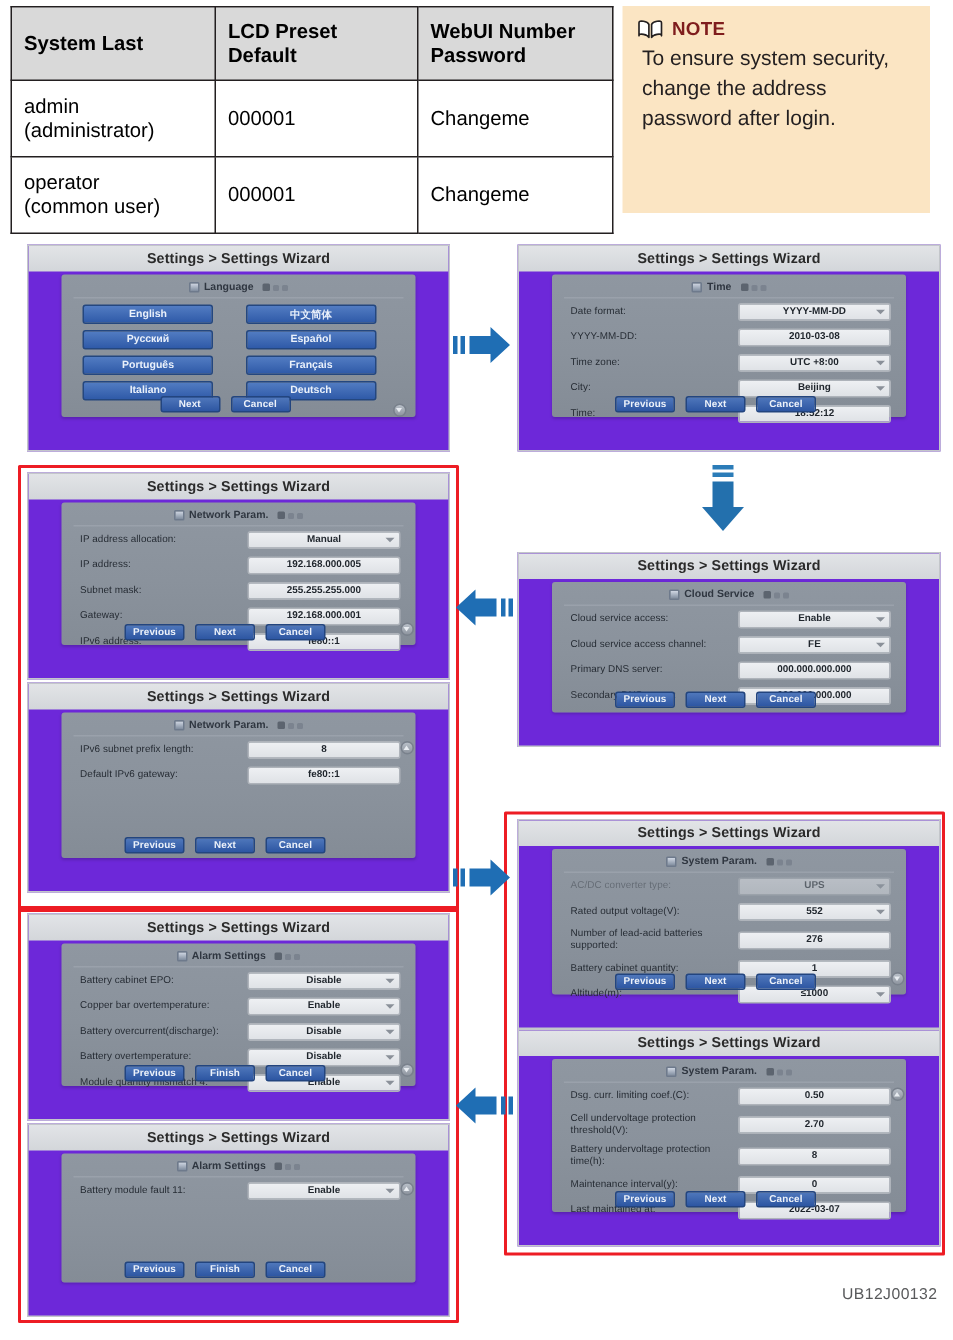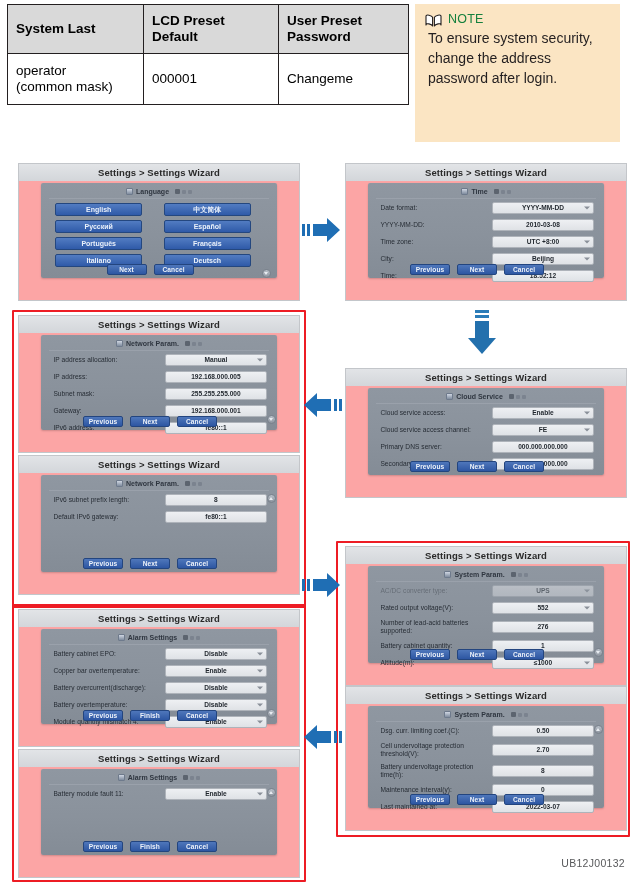--- a/index.html
+++ b/index.html
@@ -165,7 +165,7 @@
         <th><span class="cell-2line">System Last</span></th>
         <th><span class="cell-2line">LCD Preset
 Default</span></th>
-        <th><span class="cell-2line">User Preset
+        <th><span class="cell-2line">WebUI Number
 Password</span></th>
       </tr>
     </thead>

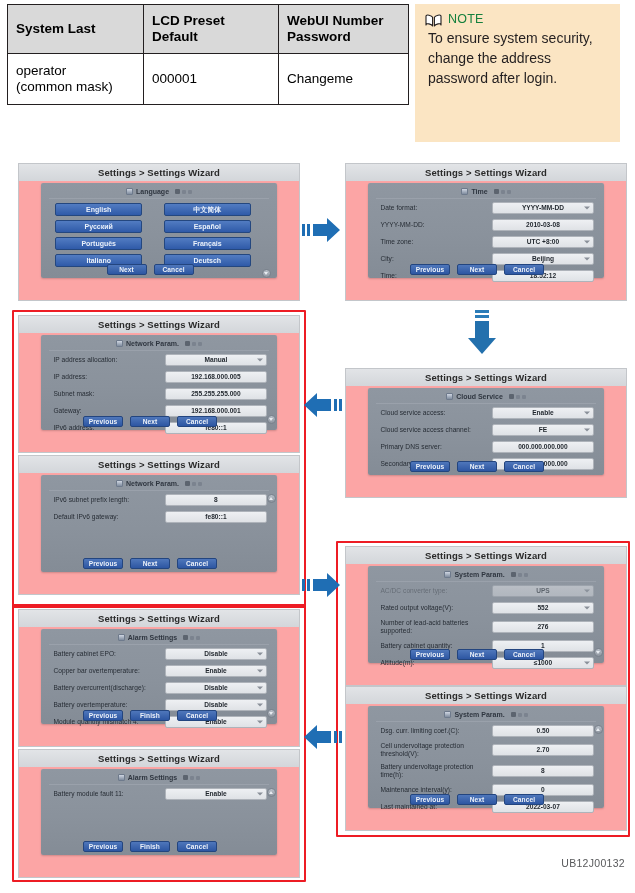--- a/index.html
+++ b/index.html
@@ -38,7 +38,7 @@
     background:#fbe5c3;box-sizing:border-box;padding:8px 10px 8px 10px;
   }
   .note-head{display:flex;align-items:center;gap:6px;margin-bottom:3px;}
-  .note-title{font-size:12.5px;font-weight:normal;color:#15803d;letter-spacing:.2px;}
+  .note-title{font-size:12.5px;font-weight:bold;color:#7f1d1d;letter-spacing:.2px;}
   .note-body{font-size:14px;color:#231f20;line-height:1.42;padding-left:3px;}
   .book-icon{display:inline-block;width:17px;height:13px;position:relative;}
 

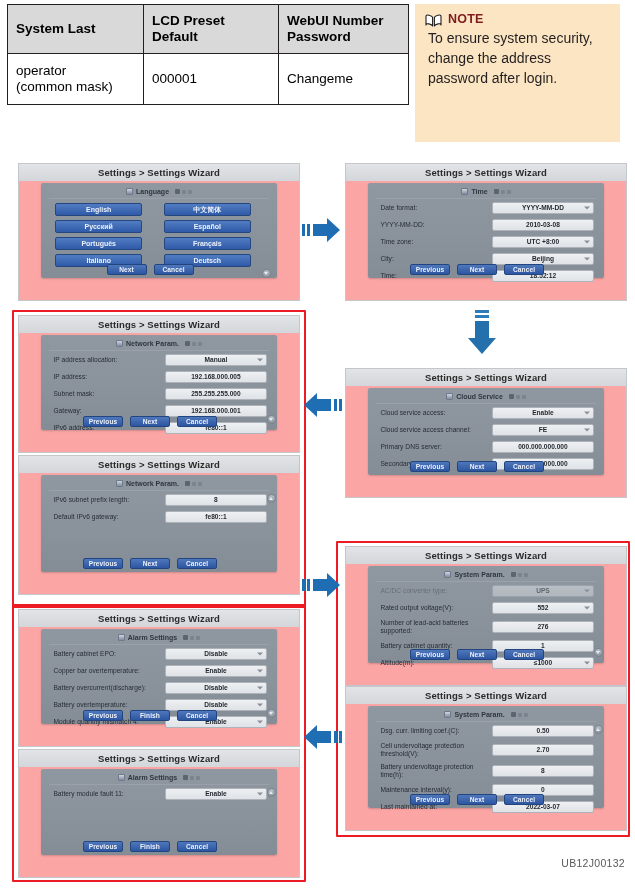--- a/index.html
+++ b/index.html
@@ -171,6 +171,12 @@
     </thead>
     <tbody>
       <tr>
+        <td><span class="cell-2line">admin
+(administrator)</span></td>
+        <td><span>000001</span></td>
+        <td><span>Changeme</span></td>
+      </tr>
+      <tr>
         <td><span class="cell-2line">operator
 (common mask)</span></td>
         <td><span>000001</span></td>

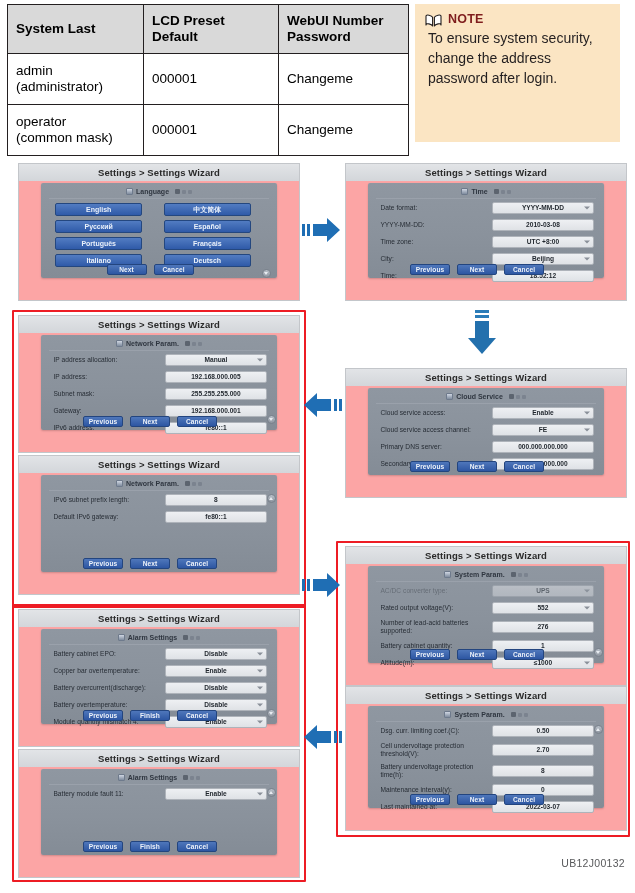--- a/index.html
+++ b/index.html
@@ -178,7 +178,7 @@
       </tr>
       <tr>
         <td><span class="cell-2line">operator
-(common mask)</span></td>
+(common user)</span></td>
         <td><span>000001</span></td>
         <td><span>Changeme</span></td>
       </tr>

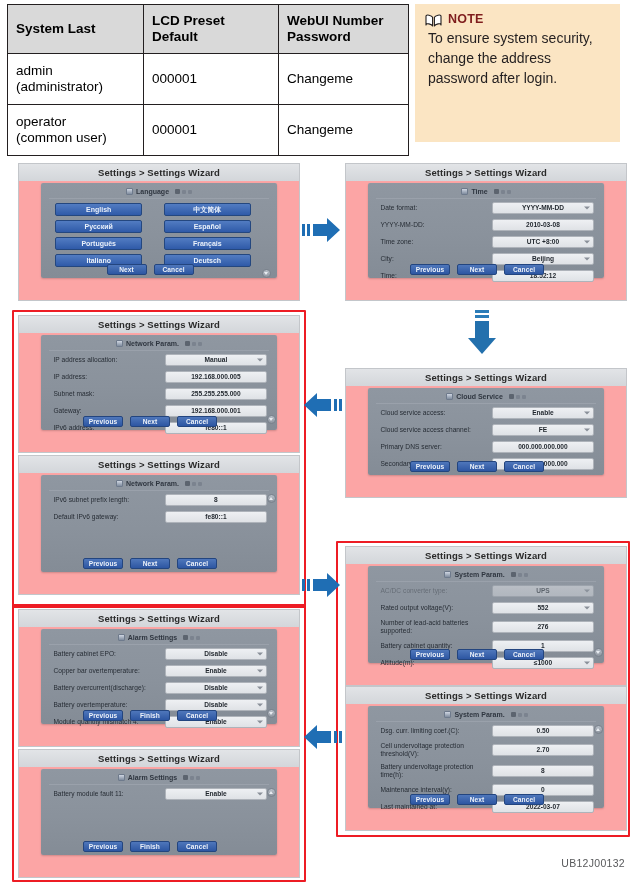--- a/index.html
+++ b/index.html
@@ -45,7 +45,7 @@
   
   .panel{
     position:absolute;
-    background:#fca5a5;
+    background:#6d28d9;
     border:1px solid #c3c6ca;
     box-sizing:border-box;
     overflow:hidden;

